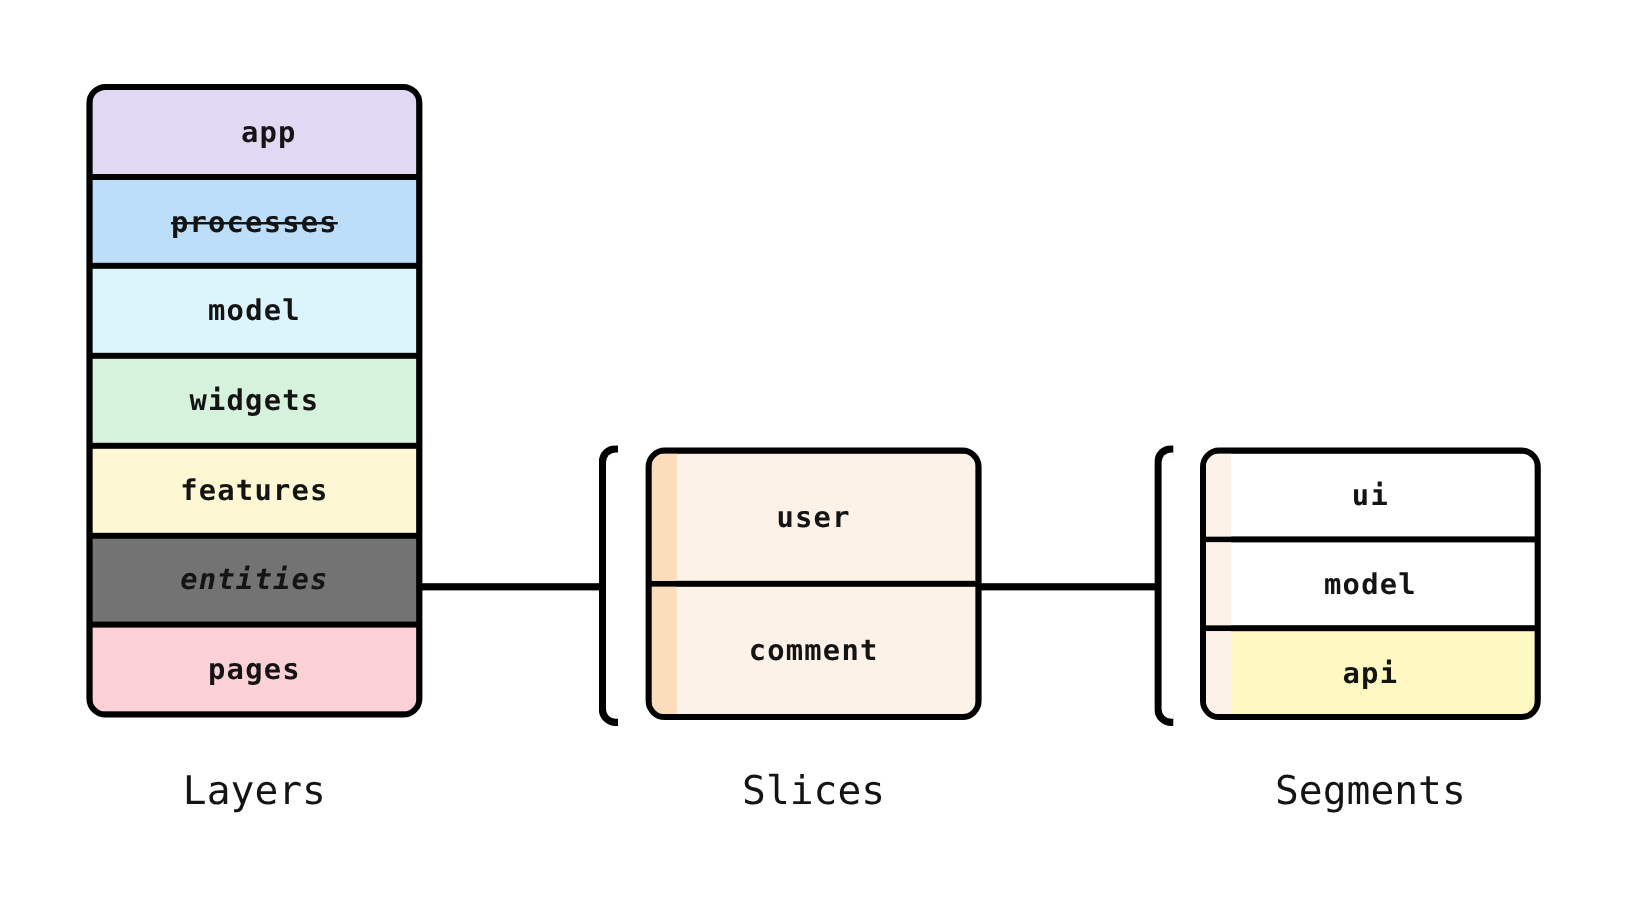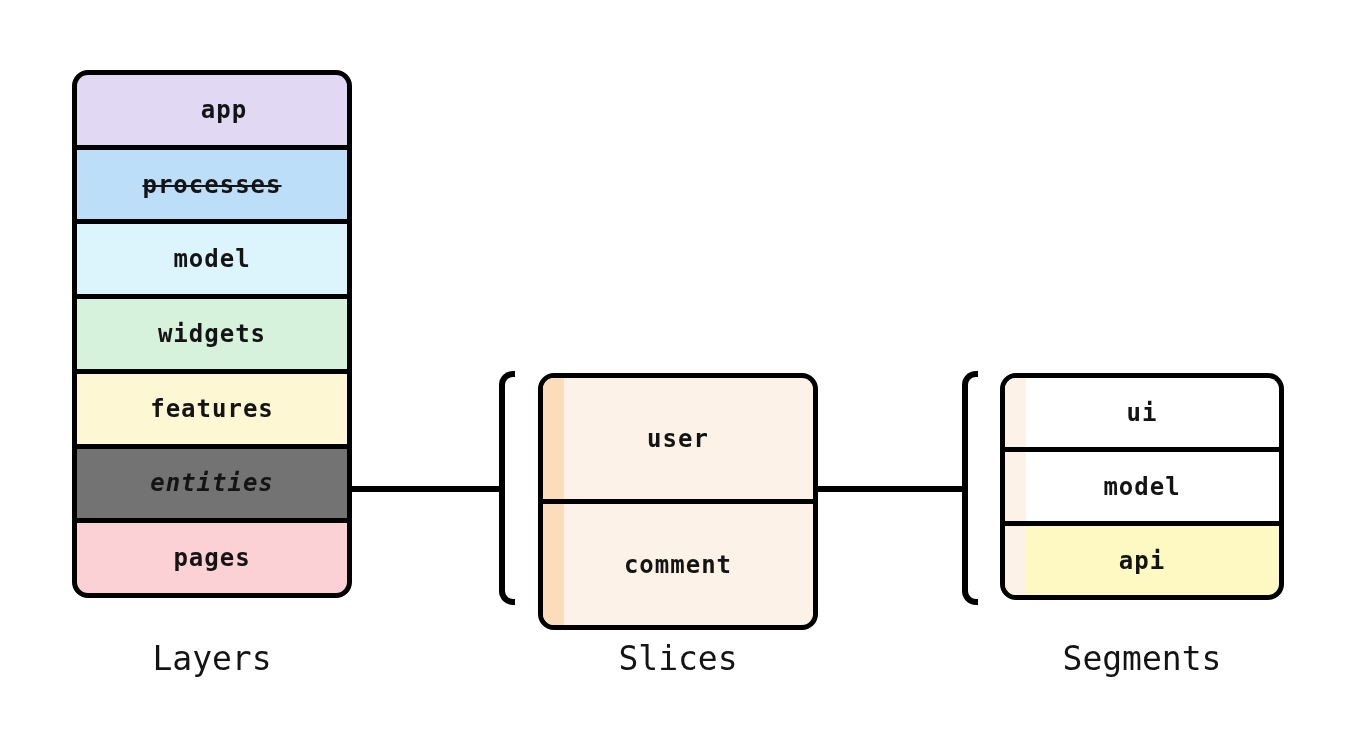--- a/index.html
+++ b/index.html
@@ -57,7 +57,7 @@
   }
 
   #layers-stack   { left: 72px;   top: 70px;  width: 280px; height: 528px; }
-  #slices-stack   { left: 538px;  top: 373px; width: 280px; height: 257px; }
+  #slices-stack   { left: 538px;  top: 373px; width: 280px; height: 227px; }
   #segments-stack { left: 1000px; top: 373px; width: 284px; height: 227px; }
 
   

